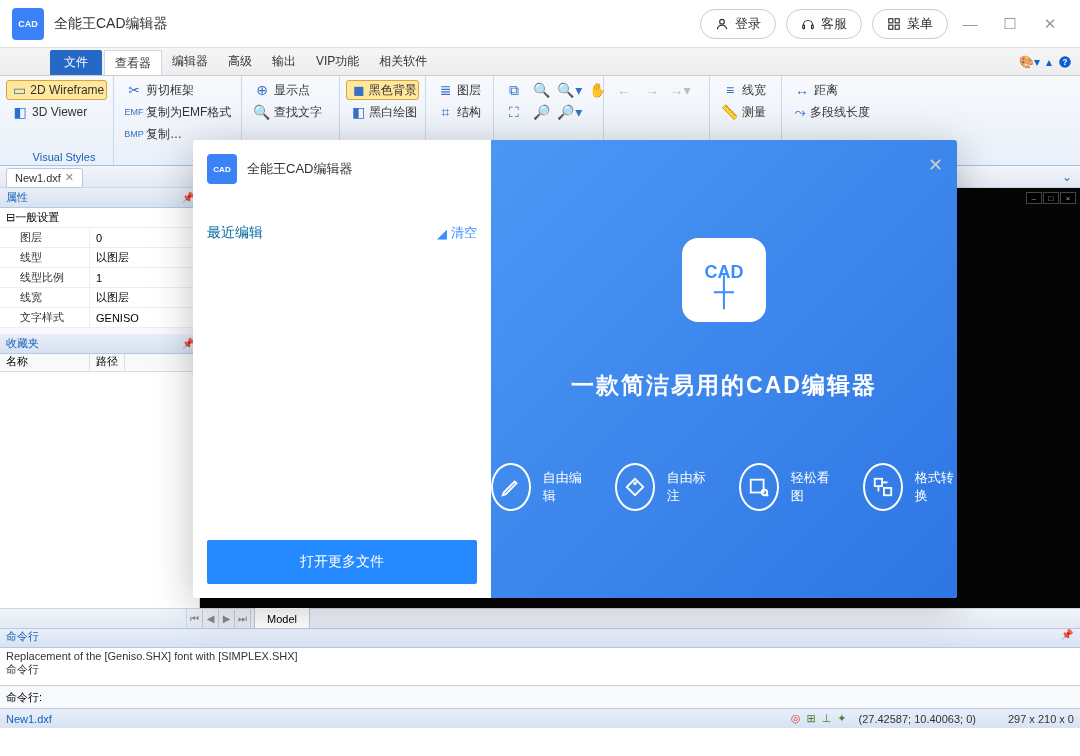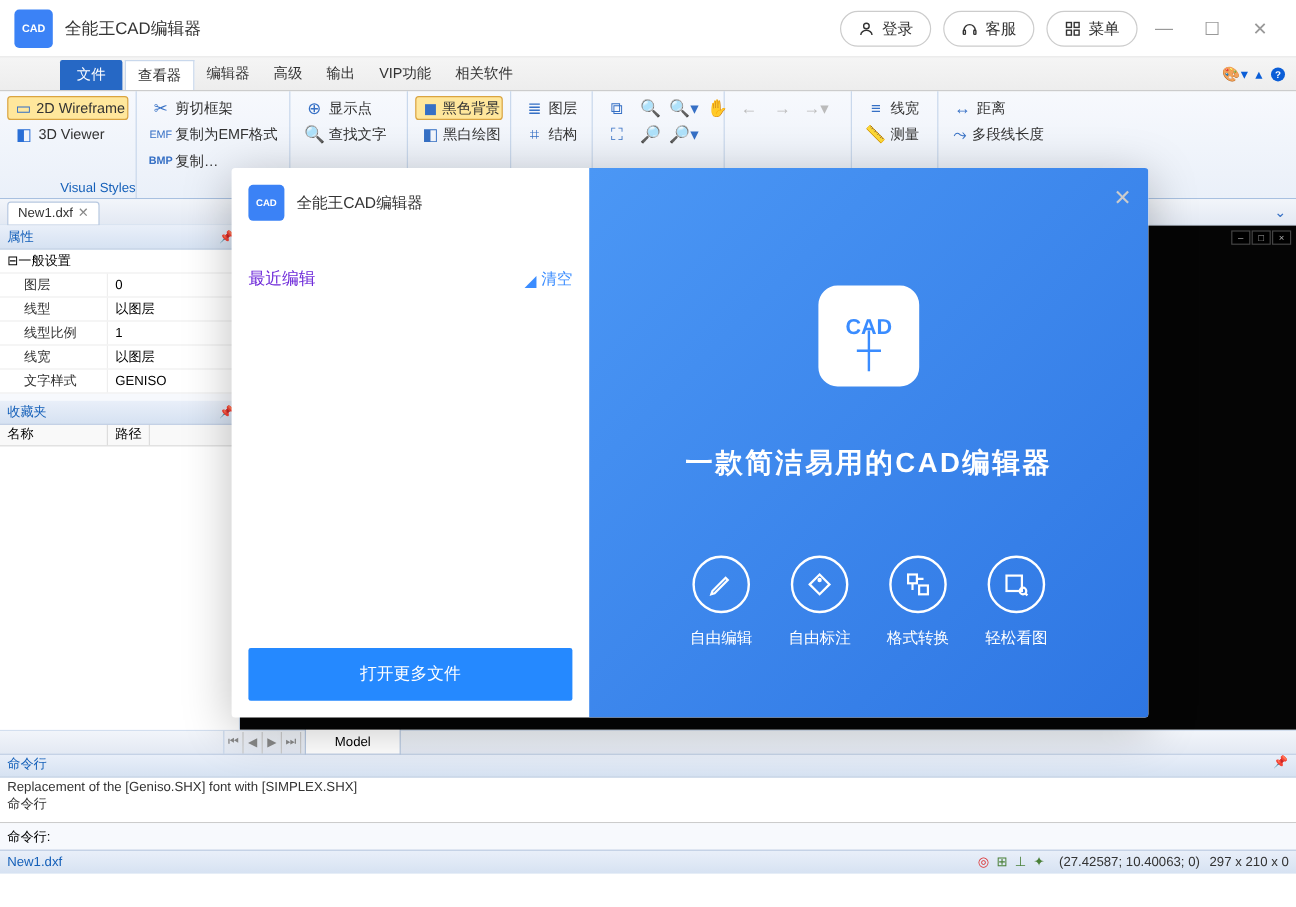--- a/index.html
+++ b/index.html
@@ -183,7 +183,7 @@
           <span>复制为EMF格式</span>
         </div>
       <div class="rb-item">
-          <span class="rb-icon" style="font-size:9px;font-weight:bold;">BMP</span>
+          <span class="rb-icon" style="font-size:9px;">BMP</span>
           <span>复制…</span>
         </div>
     </div>

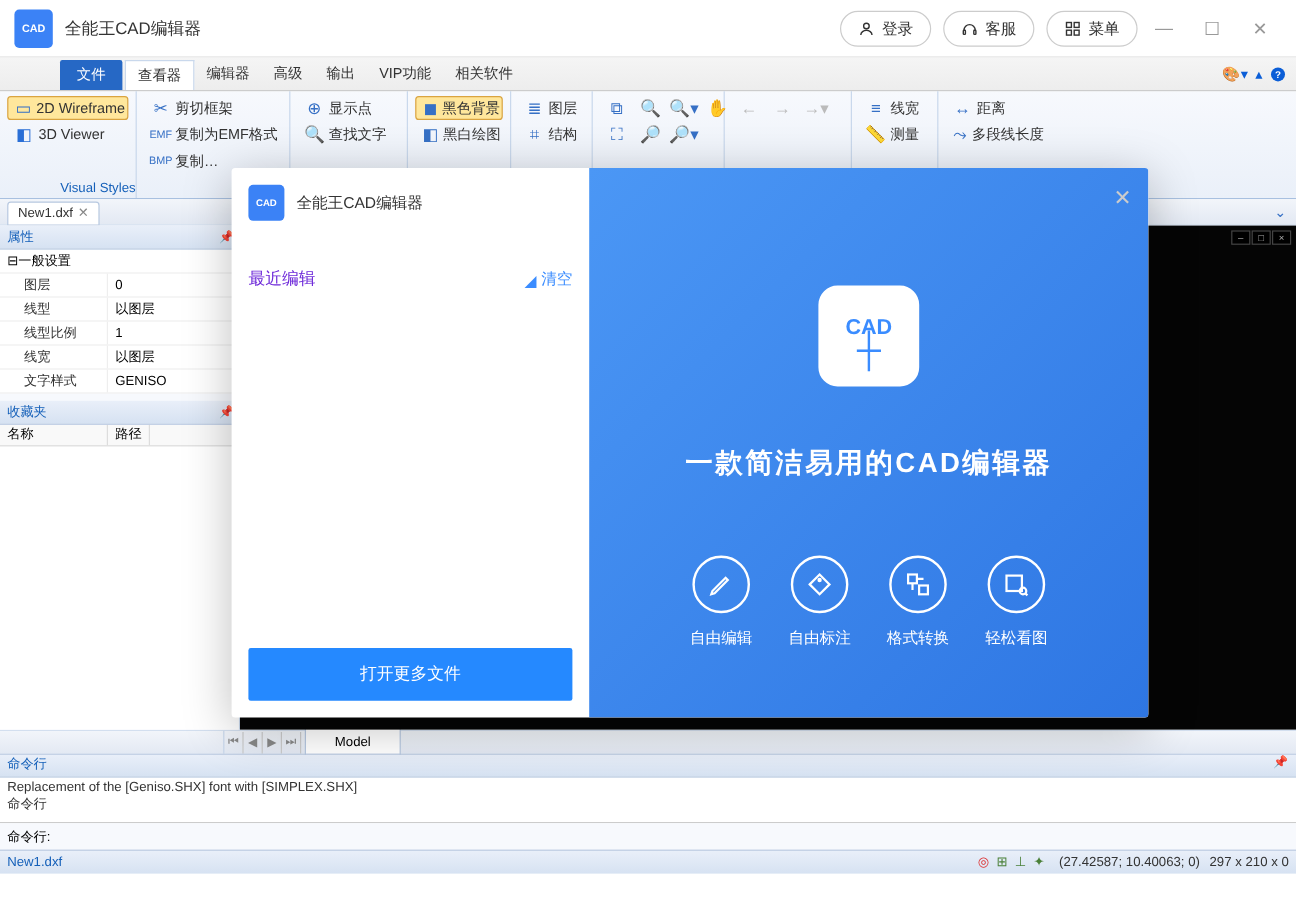--- a/index.html
+++ b/index.html
@@ -21,7 +21,7 @@
 
 .ribbon { height: 90px; background: linear-gradient(#f7f9fd, #eaf0f9); border-bottom: 1px solid #a8c0e0; display: flex; }
 .ribbon-group { border-right: 1px solid #c9d8ec; padding: 4px 6px; display: flex; flex-direction: column; position: relative; }
-.ribbon-group-label { position: absolute; bottom: 2px; left: 15px; right: 0; text-align: right; font-size: 11px; color: #1560b9; }
+.ribbon-group-label { position: absolute; bottom: 2px; left: 15px; right: 0; text-align: center; font-size: 11px; color: #1560b9; }
 .rb-big { display: flex; flex-direction: column; gap: 2px; }
 .rb-item { display: flex; align-items: center; gap: 4px; padding: 2px 6px; color: #333; cursor: pointer; white-space: nowrap; height: 20px; }
 .rb-item.active { background: #ffe79c; border: 1px solid #d9a441; border-radius: 3px; }

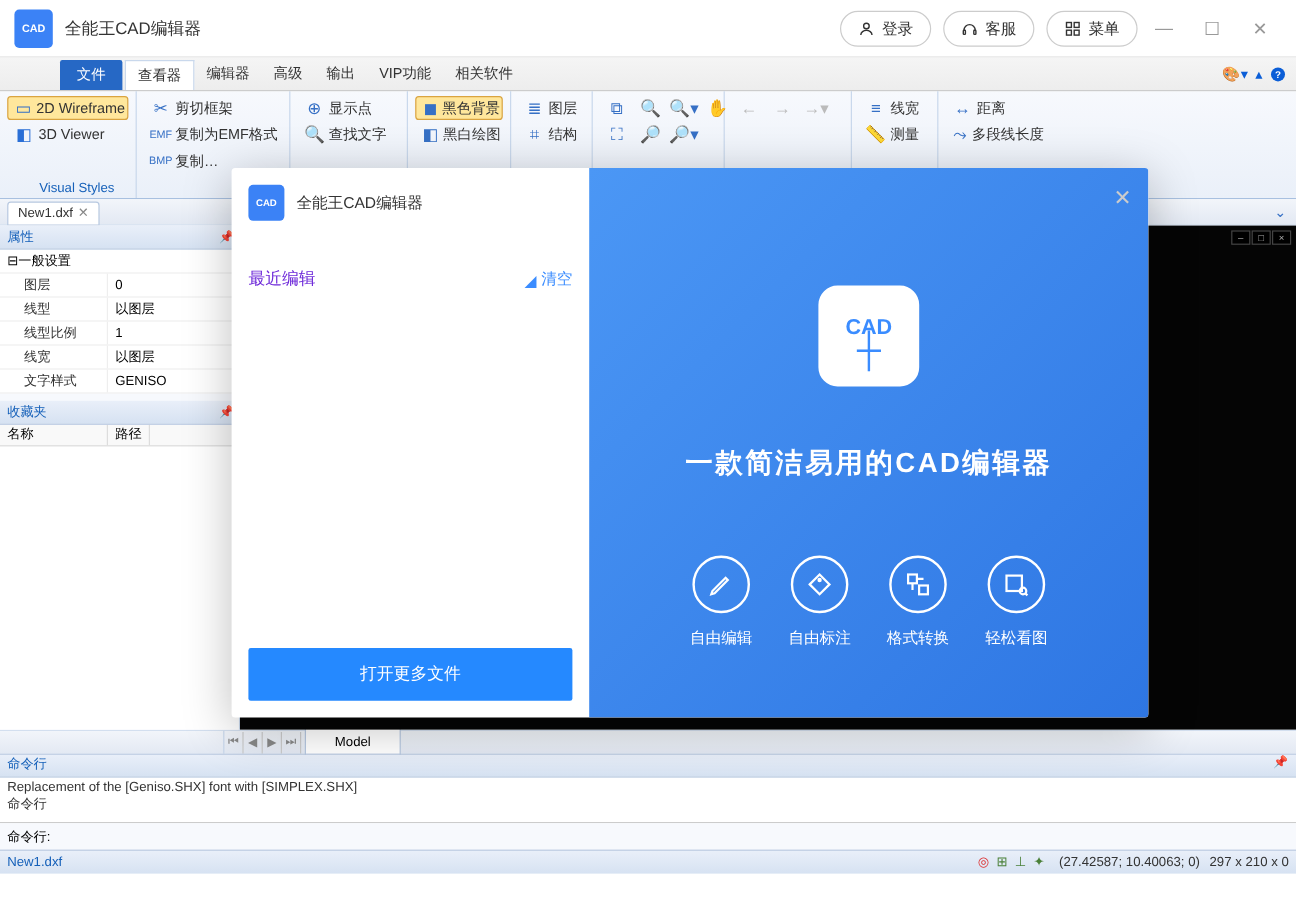--- a/index.html
+++ b/index.html
@@ -81,7 +81,7 @@
 .modal-icon { width: 30px; height: 30px; background: #3b82f6; border-radius: 4px; display: flex; align-items: center; justify-content: center; color: #fff; font-size: 8px; font-weight: bold; }
 .modal-title { font-size: 13px; color: #333; }
 .modal-recent { margin-top: 40px; display: flex; justify-content: space-between; align-items: center; }
-.modal-recent-label { font-size: 14px; color: #6d28d9; }
+.modal-recent-label { font-size: 14px; color: #0369a1; }
 .modal-clear { color: #3a8cff; font-size: 13px; cursor: pointer; display: flex; align-items: center; gap: 4px; }
 .modal-openmore { margin-top: auto; height: 44px; background: #2589ff; color: #fff; display: flex; align-items: center; justify-content: center; font-size: 14px; border-radius: 2px; cursor: pointer; }
 .modal-right { flex: 1; background: linear-gradient(135deg, #4b97f5, #2e76e3); display: flex; flex-direction: column; align-items: center; position: relative; overflow: hidden; }

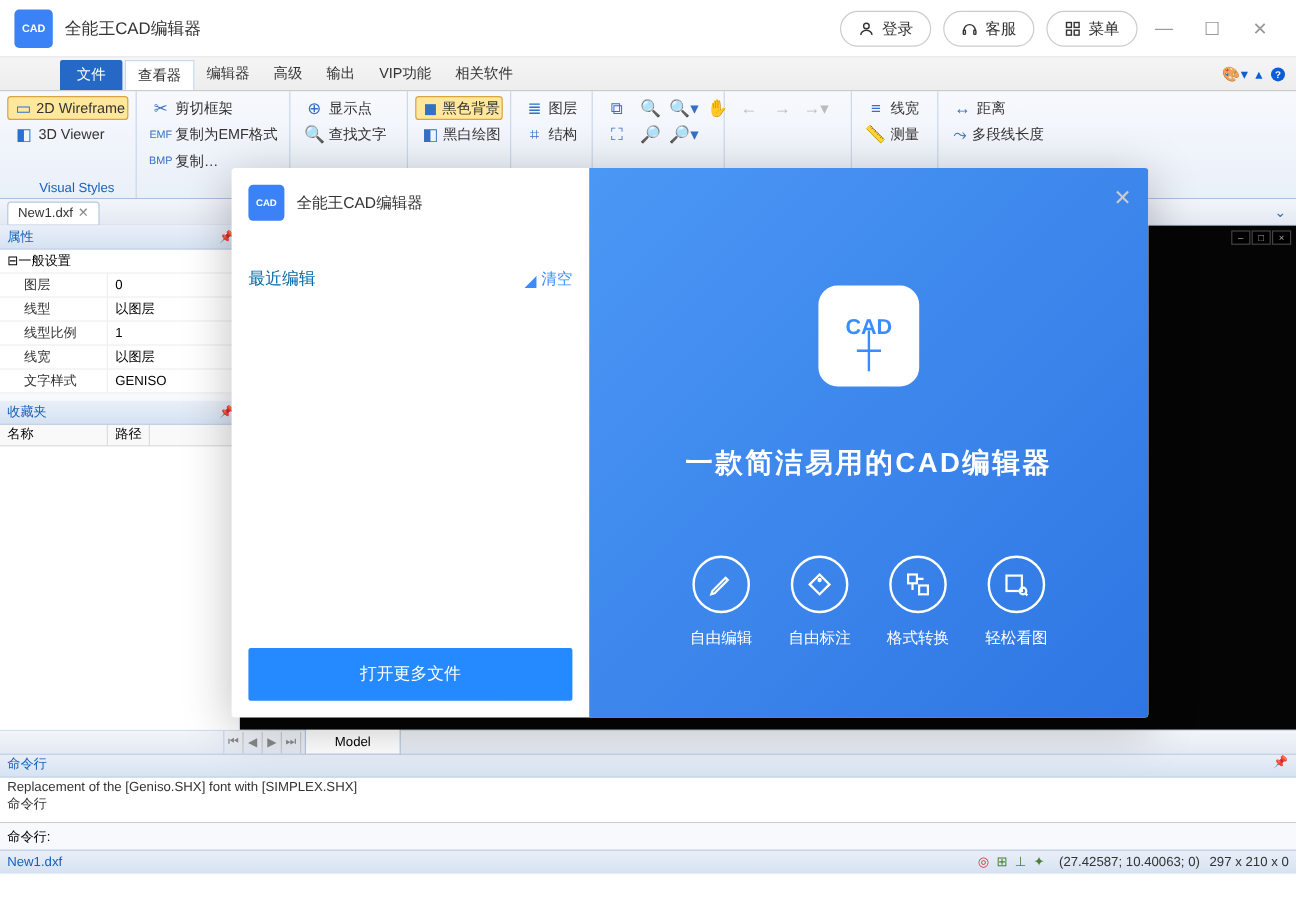--- a/index.html
+++ b/index.html
@@ -91,7 +91,7 @@
 .hero-logo-plus { color: #3a8cff; font-size: 28px; font-weight: bold; line-height: 14px; margin-top: 2px; }
 .hero-tagline { color: #fff; font-size: 23px; font-weight: bold; margin-top: 48px; letter-spacing: 2px; }
 .hero-actions { display: flex; gap: 30px; margin-top: 62px; }
-.hero-act { display: flex; flex-direction: column; align-items: center; gap: 12px; cursor: pointer; justify-content: flex-end; }
+.hero-act { display: flex; align-items: center; gap: 12px; cursor: pointer; justify-content: flex-end; }
 .hero-circle { width: 48px; height: 48px; border: 2px solid #fff; border-radius: 50%; display: flex; align-items: center; justify-content: center; color: #fff; font-size: 22px; }
 .hero-act-label { color: #fff; font-size: 13px; }
 

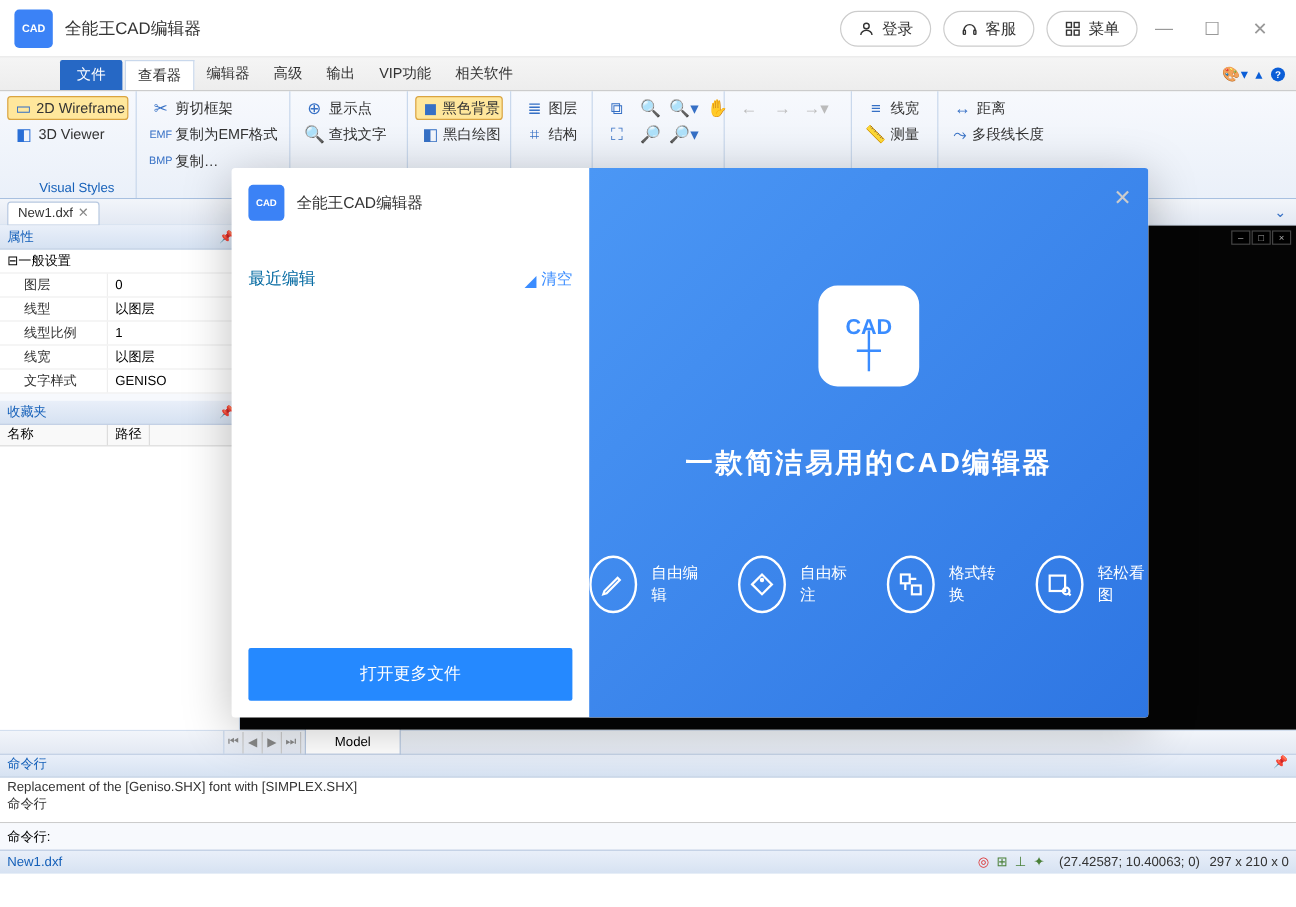--- a/index.html
+++ b/index.html
@@ -437,6 +437,18 @@
         <div class="hero-circle">
             <span>
               <svg width="22" height="22" viewBox="0 0 24 24" fill="none" stroke="#fff" stroke-width="2">
+                <rect x="3" y="4" width="14" height="14"></rect>
+                <circle cx="18" cy="18" r="3"></circle>
+                <path d="M20 20l2 2"></path>
+              </svg>
+            </span>
+          </div>
+        <div class="hero-act-label">轻松看图</div>
+      </div>
+      <div class="hero-act">
+        <div class="hero-circle">
+            <span>
+              <svg width="22" height="22" viewBox="0 0 24 24" fill="none" stroke="#fff" stroke-width="2">
                 <rect x="3" y="3" width="8" height="8"></rect>
                 <rect x="13" y="13" width="8" height="8"></rect>
                 <path d="M11 7h6M7 11v6"></path>
@@ -445,18 +457,6 @@
           </div>
         <div class="hero-act-label">格式转换</div>
       </div>
-      <div class="hero-act">
-        <div class="hero-circle">
-            <span>
-              <svg width="22" height="22" viewBox="0 0 24 24" fill="none" stroke="#fff" stroke-width="2">
-                <rect x="3" y="4" width="14" height="14"></rect>
-                <circle cx="18" cy="18" r="3"></circle>
-                <path d="M20 20l2 2"></path>
-              </svg>
-            </span>
-          </div>
-        <div class="hero-act-label">轻松看图</div>
-      </div>
     </div>
   </div>
 </div>

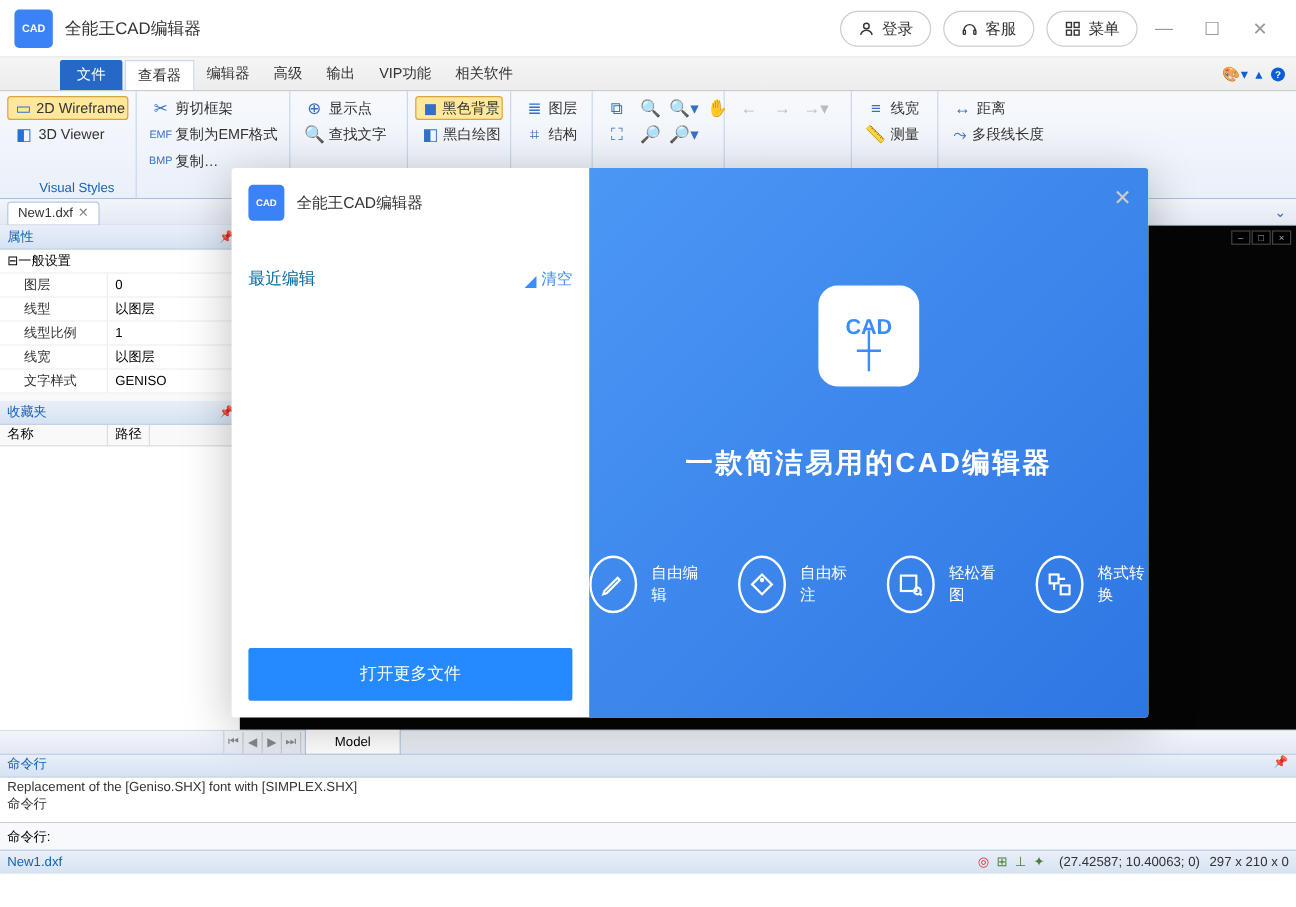--- a/index.html
+++ b/index.html
@@ -57,7 +57,7 @@
 
 .modelbar { height: 20px; background: linear-gradient(#f2f5fa, #e3e9f3); border-top: 1px solid #c9d8ec; display: flex; align-items: center; }
 .model-nav { width: 16px; height: 18px; border-right: 1px solid #ccc; display: flex; align-items: center; justify-content: center; color: #888; cursor: pointer; font-size: 10px; }
-.model-tab { padding: 0 24px; height: 36px; background: #fff; border: 1px solid #b7c8e0; border-radius: 0 0 3px 3px; display: flex; align-items: center; font-size: 11px; margin-left: 3px; }
+.model-tab { padding: 0 12px; height: 36px; background: #fff; border: 1px solid #b7c8e0; border-radius: 0 0 3px 3px; display: flex; align-items: center; font-size: 11px; margin-left: 3px; }
 
 
 .cmd-title { height: 20px; background: linear-gradient(#e9eff9, #d6e2f2); border-top: 1px solid #b7c8e0; border-bottom: 1px solid #b7c8e0; padding: 0 6px; font-size: 11px; color: #1560b9; position: relative; }

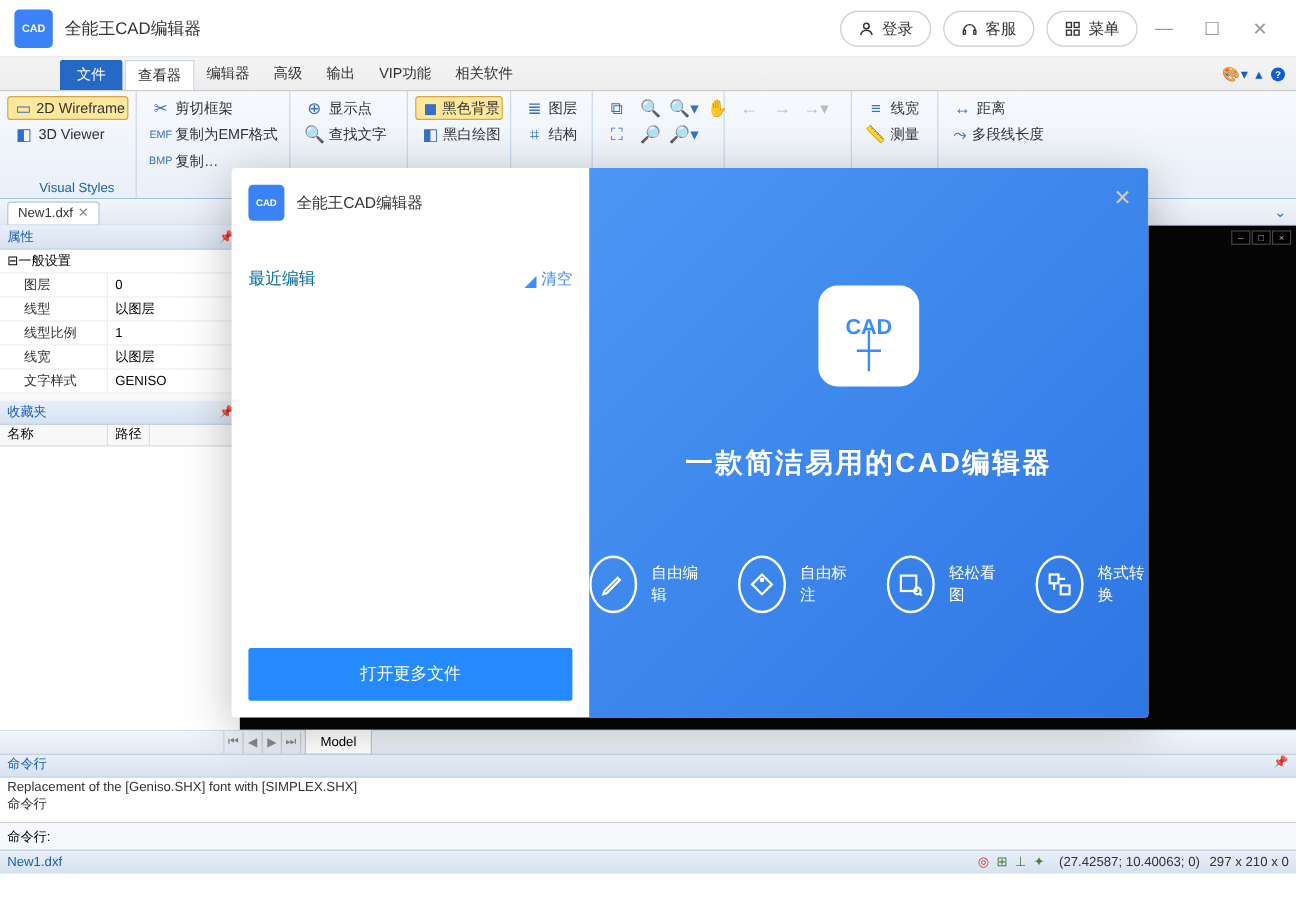--- a/index.html
+++ b/index.html
@@ -71,7 +71,7 @@
 .status-file { flex: 1; }
 .status-icons { display: flex; gap: 6px; margin-right: 12px; align-items: center; }
 .status-icons span { color: #4a8038; }
-.status-coords { color: #333; margin-right: 8px; }
+.status-coords { color: #333; margin-right: 32px; }
 .status-dims { color: #333; }
 
 

